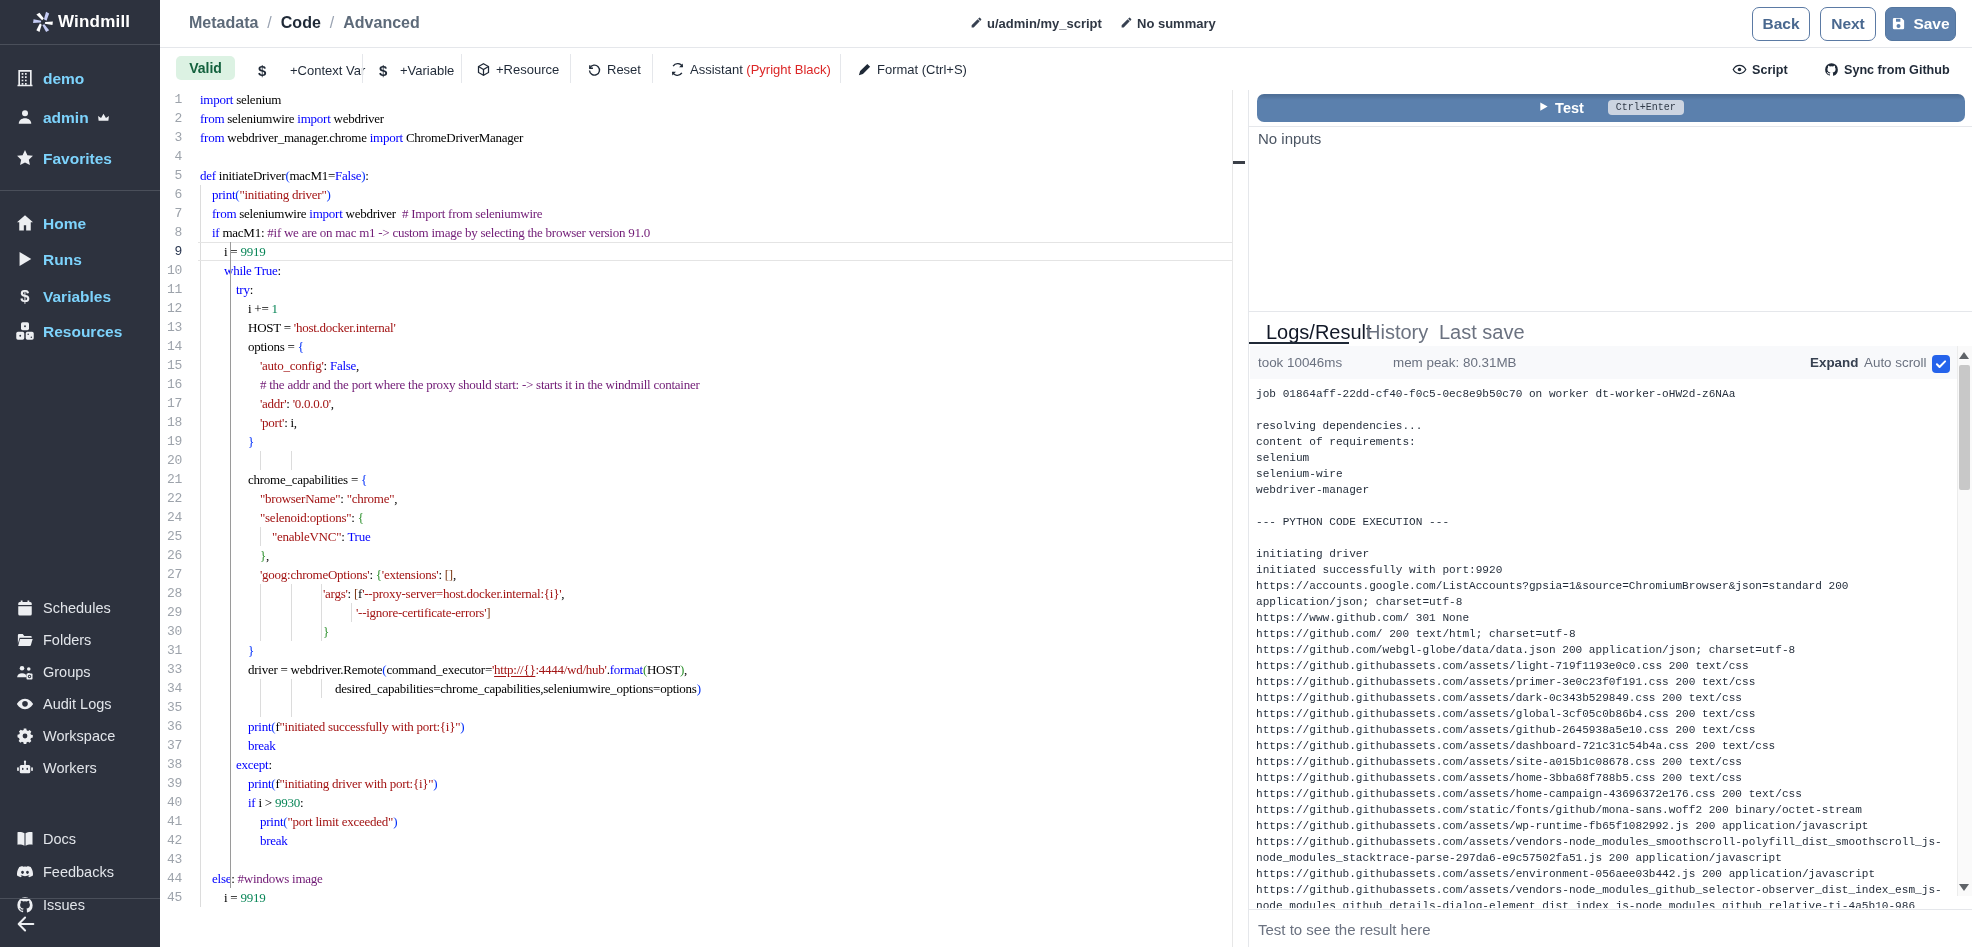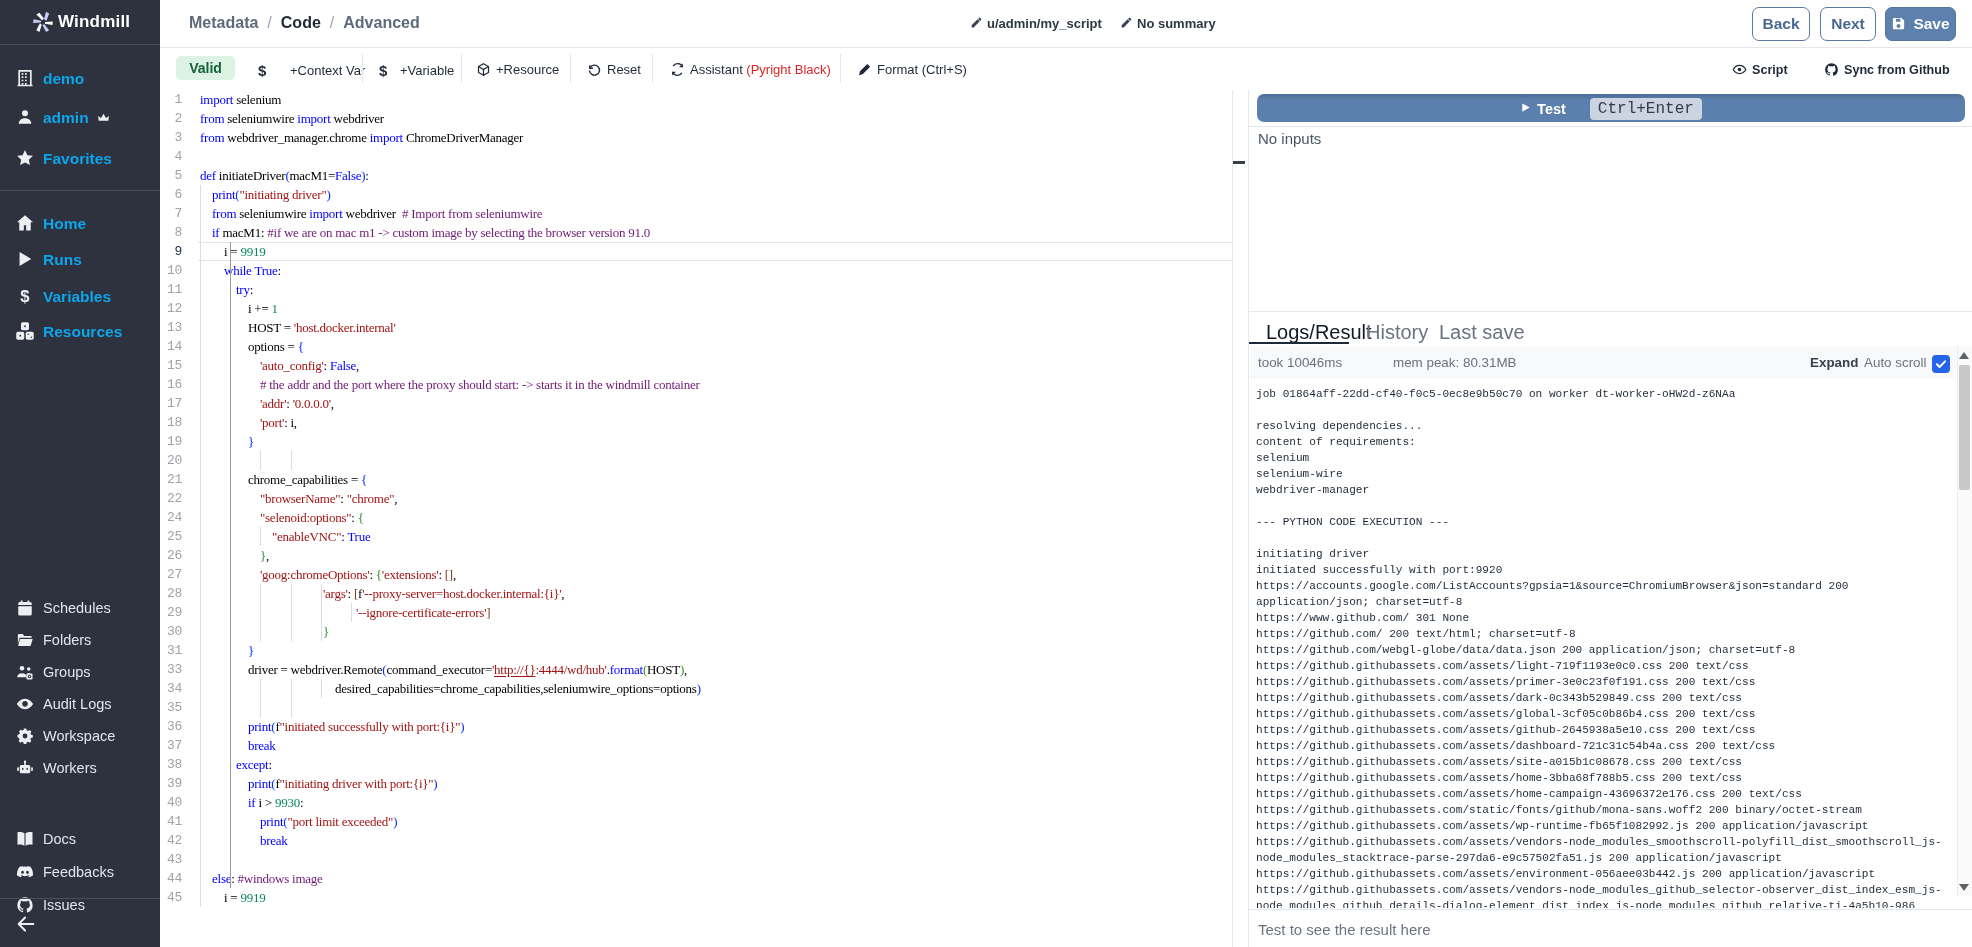--- a/index.html
+++ b/index.html
@@ -7,7 +7,7 @@
 
 #sidebar { position:absolute; left:0; top:0; width:160px; height:947px; background:#2d323e; }
 #sidebar .div { position:absolute; left:0; width:160px; height:1px; background:#4a4f5a; }
-.sit { position:absolute; left:0; width:160px; height:24px; color:#0ea5e9; font-size:15.5px; font-weight:700; }
+.sit { position:absolute; left:0; width:160px; height:24px; color:#7dd3fc; font-size:15.5px; font-weight:700; }
 .sit.sm { font-size:14.5px; font-weight:500; color:#e2e5ea;margin-top:39px; }
 .sic { position:absolute; left:15px; top:1px; width:20px; height:20px; }
 .sic svg { width:20px; height:20px; }

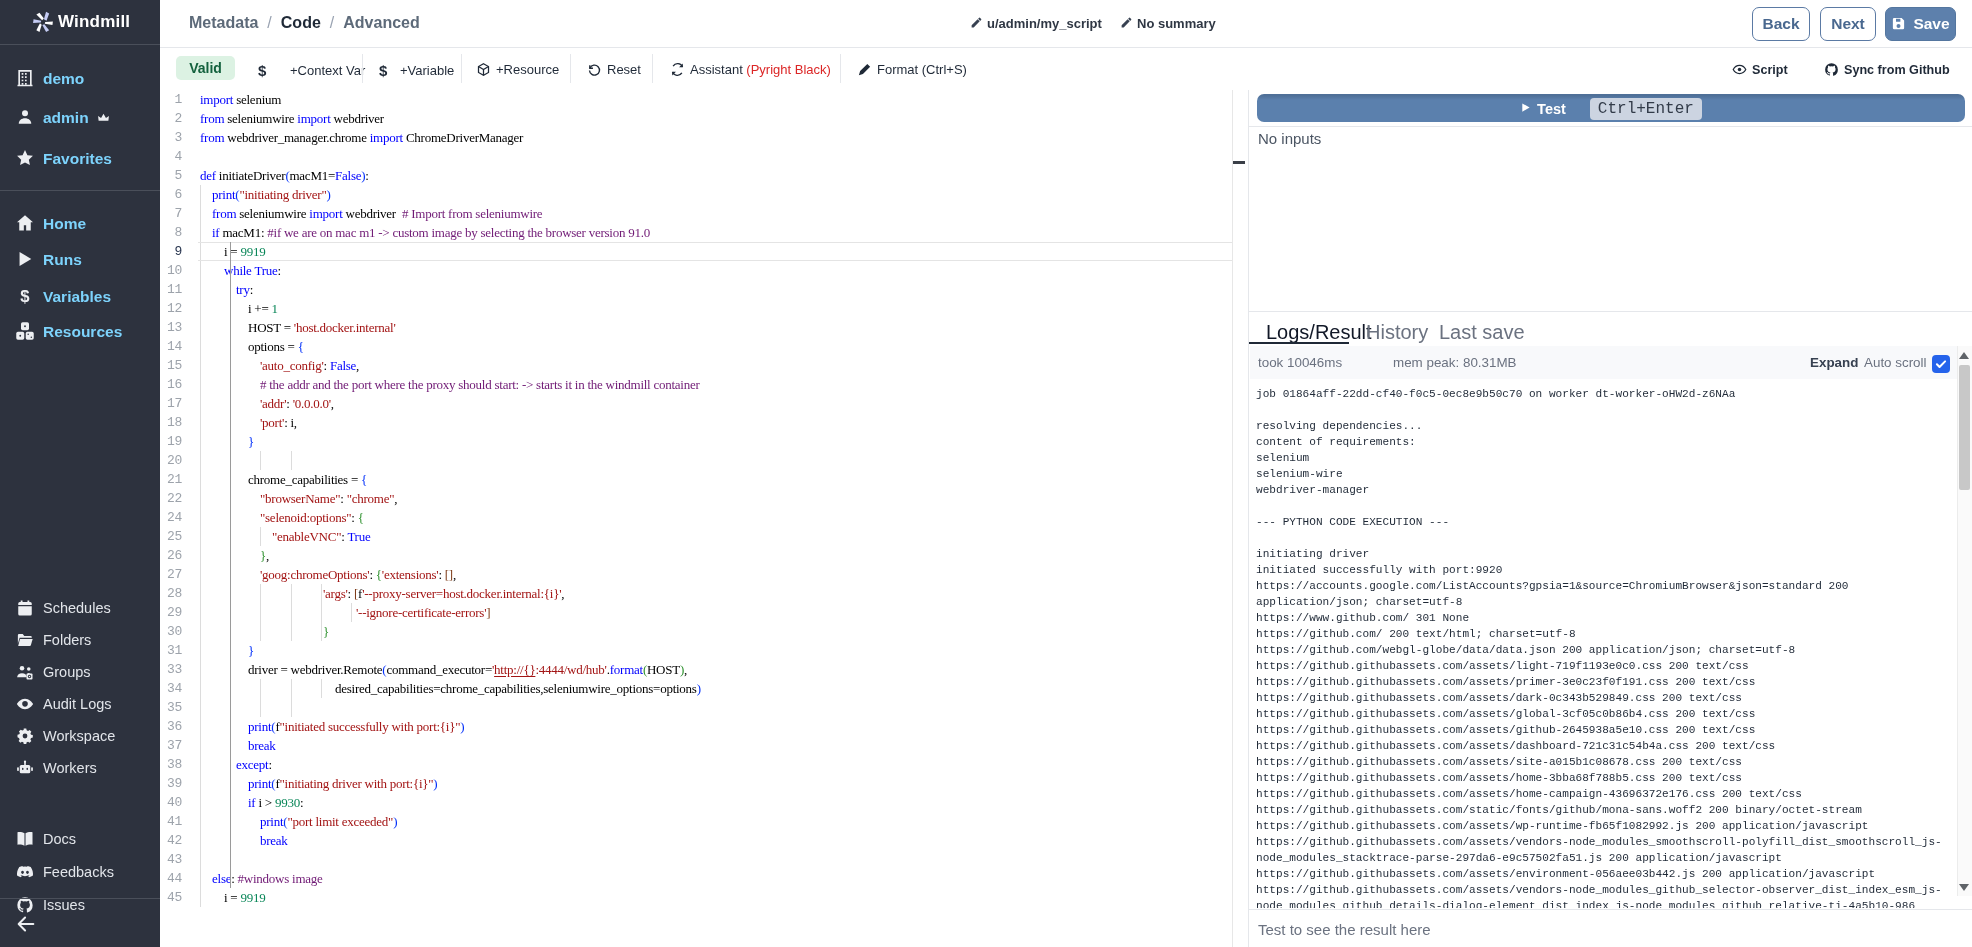--- a/index.html
+++ b/index.html
@@ -69,7 +69,7 @@
   background:linear-gradient(#4f7098 0,#4f7098 1.5px,#5b80ad 6px); color:#fff; text-align:center; }
 #testbtn .lbl { font-size:14.5px; font-weight:700; vertical-align:middle; }
 #testbtn .kbd { display:inline-block; margin-left:24px; background:#ccd4e1; color:#323b49;
-  font-family:"Liberation Mono",monospace; font-size:16px; border-radius:4px; padding:1.5px 8px 2.5px;
+  font-family:"Liberation Mono",monospace; font-size:10px; border-radius:4px; padding:1.5px 8px 2.5px;
   vertical-align:middle; }
 .rb { position:absolute; left:0; width:724px; height:1px; background:#e5e7eb; }
 #noinputs { position:absolute; left:9px; top:40px; font-size:15px; color:#4b5563; }

